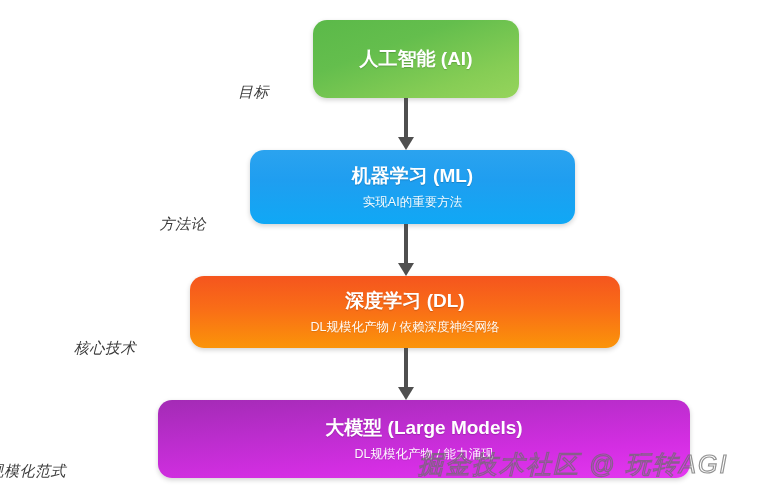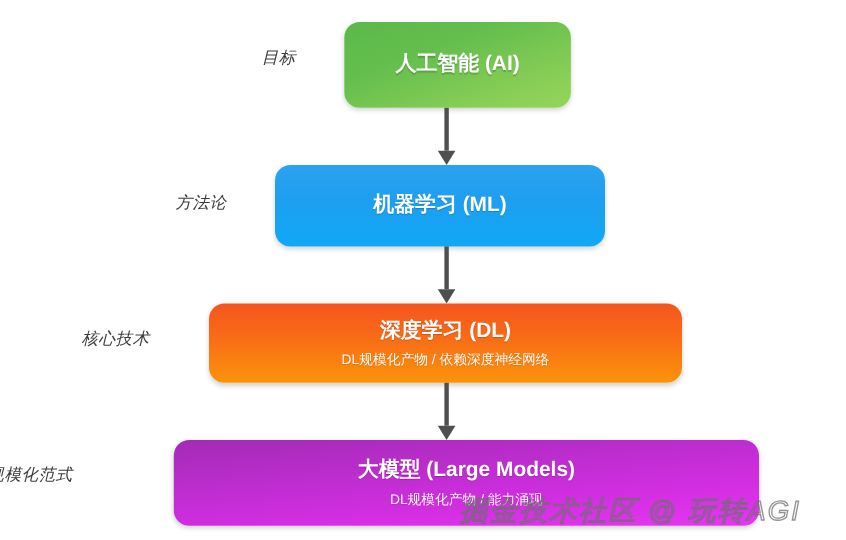--- a/index.html
+++ b/index.html
@@ -30,6 +30,7 @@
     white-space: nowrap;
     text-align: right;
     font-family: "Liberation Serif", "DejaVu Serif", serif;
+    margin-top: 40px;
   }
 
   

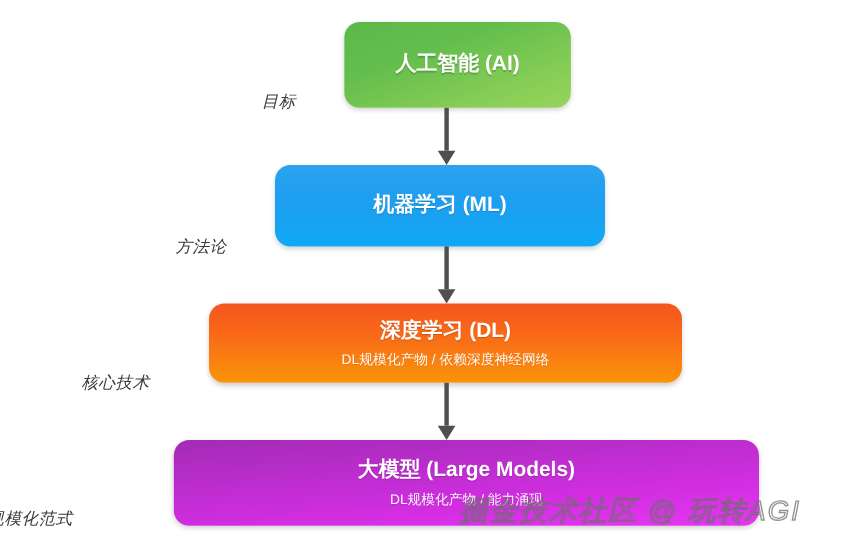--- a/index.html
+++ b/index.html
@@ -65,7 +65,7 @@
 
   
   #node-ai   { left: 313px; top: 20px;  width: 206px; height: 78px; }
-  #node-ml   { left: 250px; top: 150px; width: 300px; height: 74px; }
+  #node-ml   { left: 250px; top: 150px; width: 325px; height: 74px; }
   #node-dl   { left: 190px; top: 276px; width: 430px; height: 72px; }
   #node-lm   { left: 158px; top: 400px; width: 532px; height: 78px; }
 

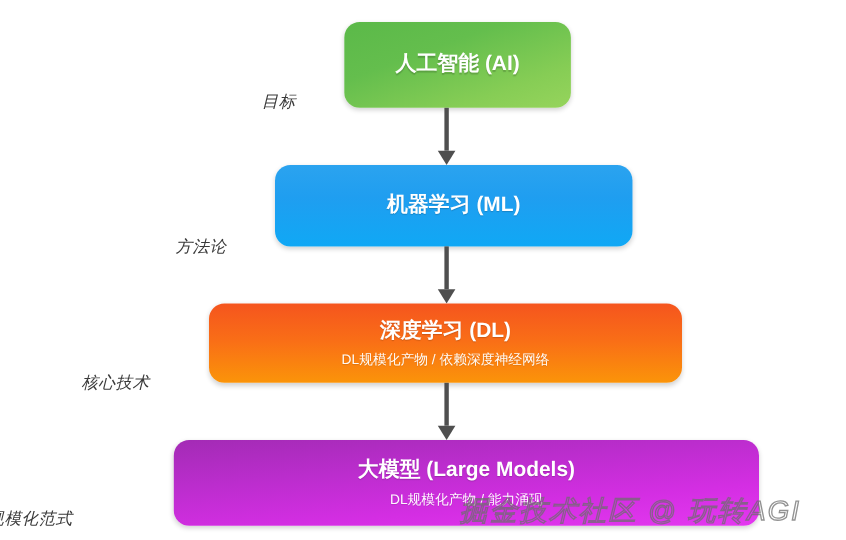--- a/index.html
+++ b/index.html
@@ -147,6 +147,7 @@
 
   <div class="node" id="node-ml">
     <div class="title">机器学习 (ML)</div>
+    <div class="subtitle">实现AI的重要方法</div>
   </div>
 
   <div class="arrow" id="arrow-2">

